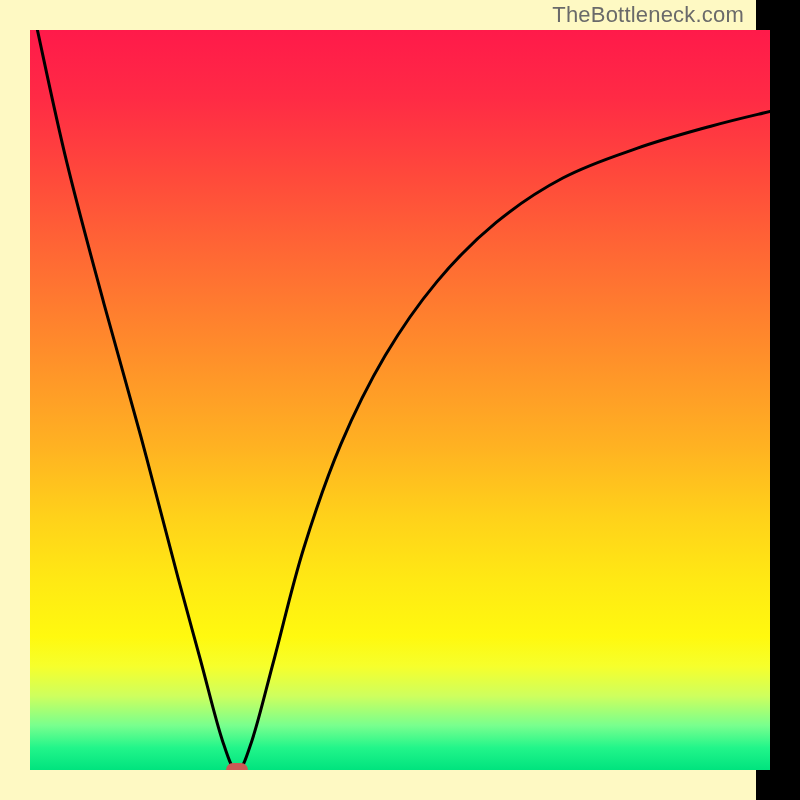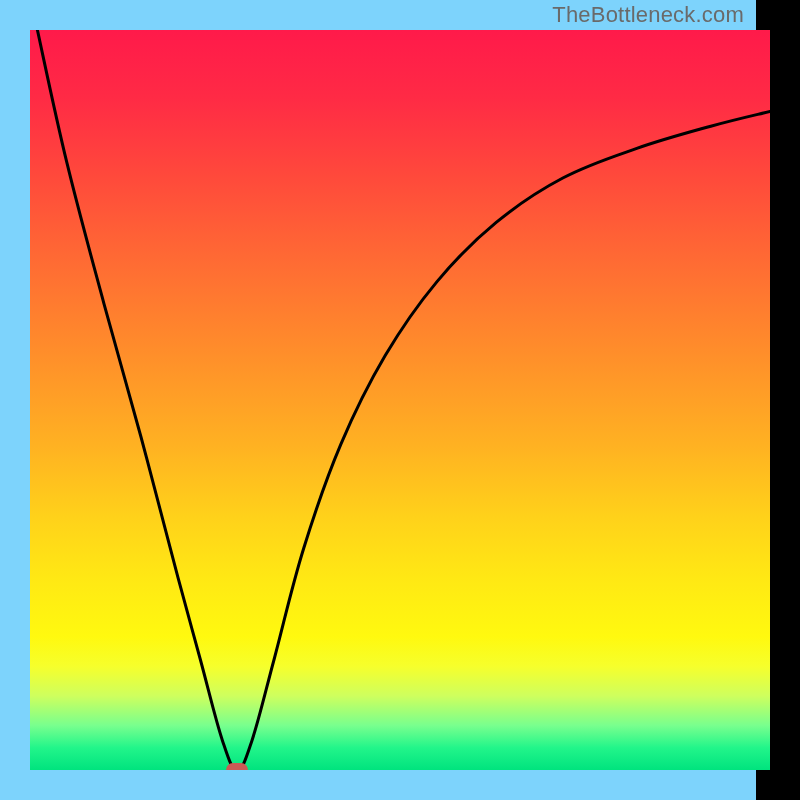--- a/index.html
+++ b/index.html
@@ -15,7 +15,7 @@
     position: relative;
     width: 756px;
     height: 800px;
-    background: #7dd3fc;
+    background: #fef9c3;
   }
   .watermark {
     position: absolute;

